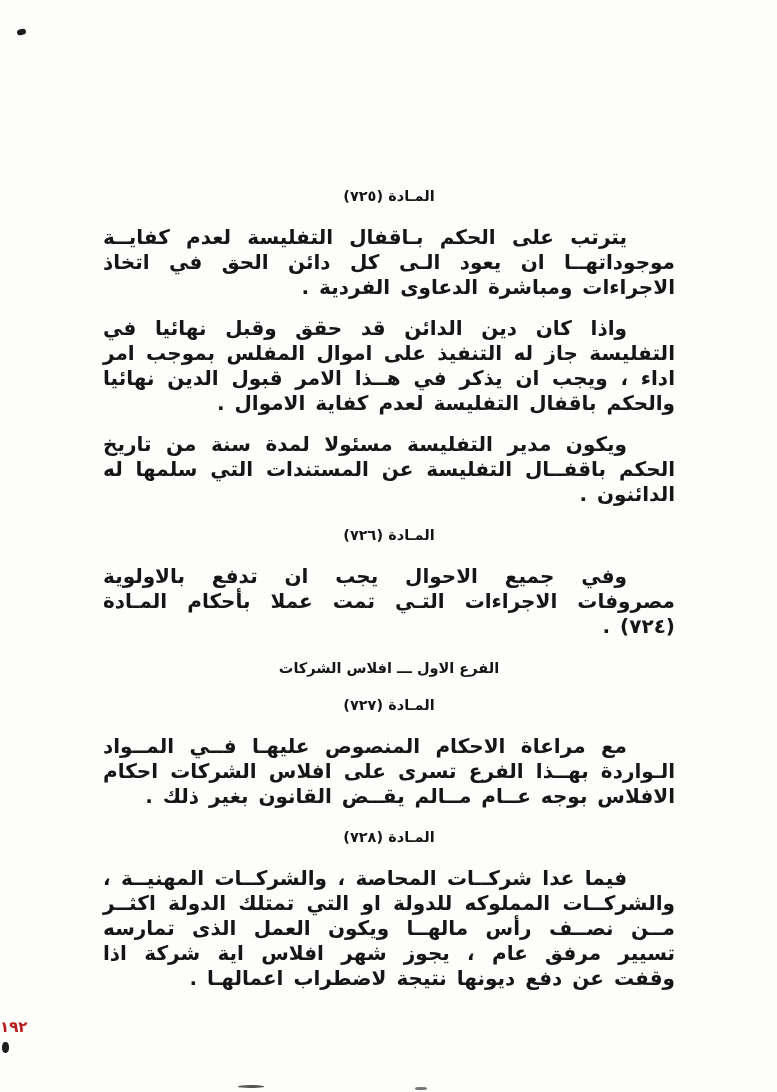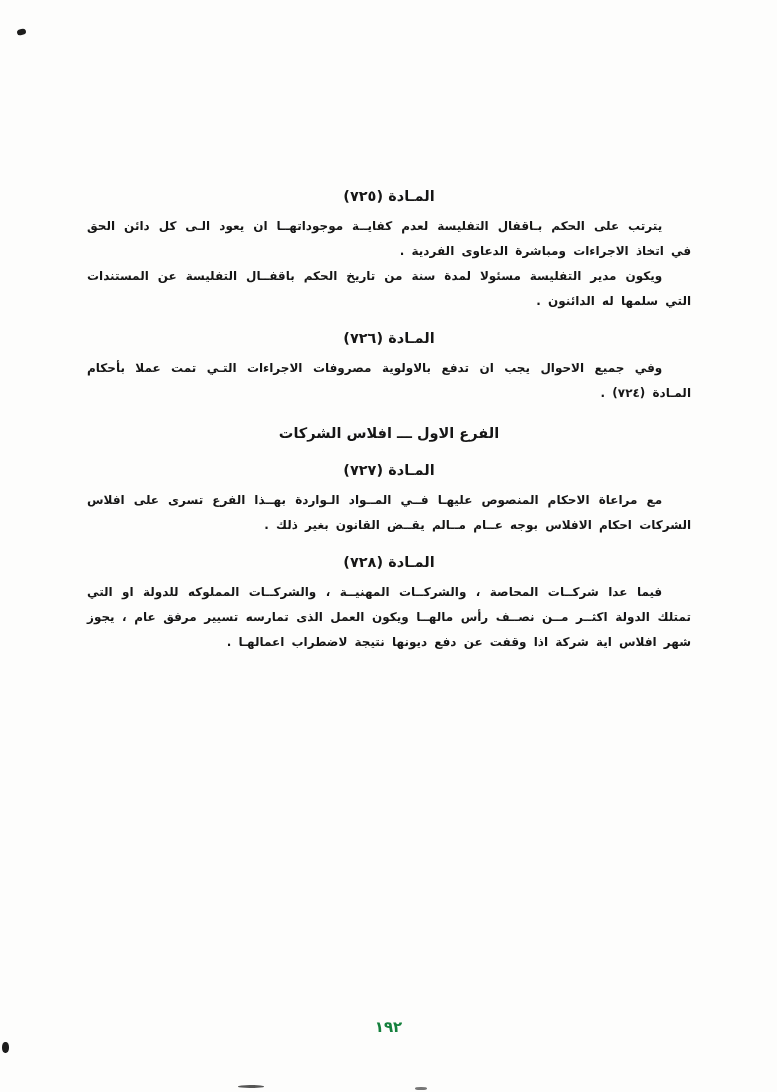--- a/index.html
+++ b/index.html
@@ -37,12 +37,12 @@
   .para {
     direction: rtl;
     text-align: justify;
-    font-size: 12px;
+    font-size: 20px;
     font-weight: 700;
     line-height: 25px;
     text-indent: 2.4em;
     word-spacing: 3px;
-    margin: 0;
+    margin: 16px;
   }
   .chapter-block {
     margin-top: 14px;

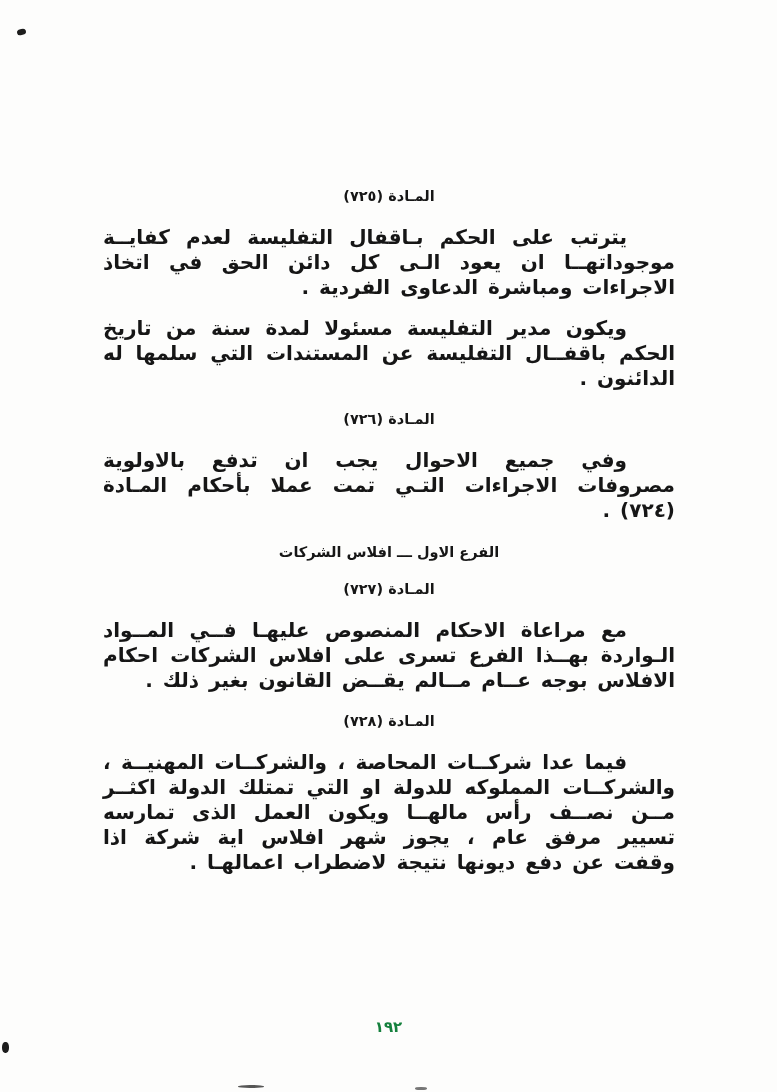--- a/index.html
+++ b/index.html
@@ -79,6 +79,7 @@
 
     <h3 class="article-heading first">المـادة (٧٢٥)</h3>
     <p class="para">يترتب على الحكم بـاقفال التفليسة لعدم كفايــة موجوداتهــا ان يعود الـى كل دائن الحق في اتخاذ الاجراءات ومباشرة الدعاوى الفردية .</p>
+    <p class="para">واذا كان دين الدائن قد حقق وقبل نهائيا في التفليسة جاز له التنفيذ على اموال المفلس بموجب امر اداء ، ويجب ان يذكر في هــذا الامر قبول الدين نهائيا والحكم باقفال التفليسة لعدم كفاية الاموال .</p>
     <p class="para">ويكون مدير التفليسة مسئولا لمدة سنة من تاريخ الحكم باقفــال التفليسة عن المستندات التي سلمها له الدائنون .</p>
 
     <h3 class="article-heading">المـادة (٧٢٦)</h3>

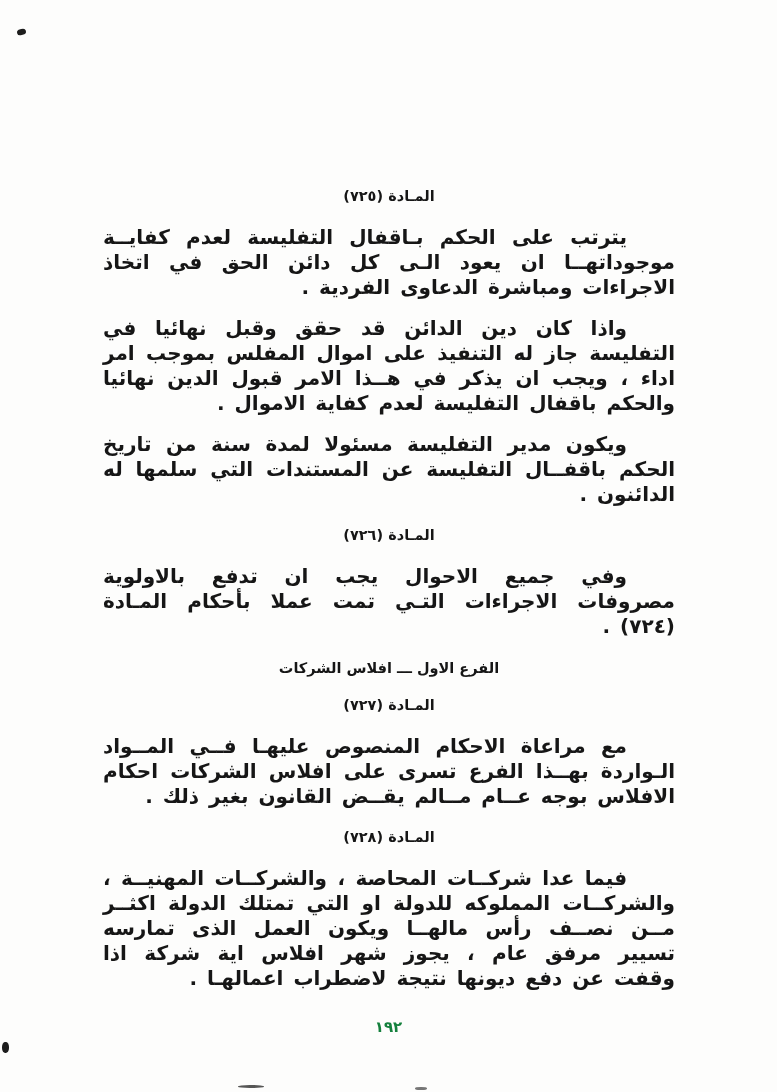--- a/index.html
+++ b/index.html
@@ -59,10 +59,10 @@
     bottom: 56px;
     left: 0;
     width: 100%;
-    text-align: center;
+    text-align: left;
     font-size: 15px;
     font-weight: 700;
-    color: #15803d;
+    color: #b91c1c;
   }
   .speck {
     position: absolute;

